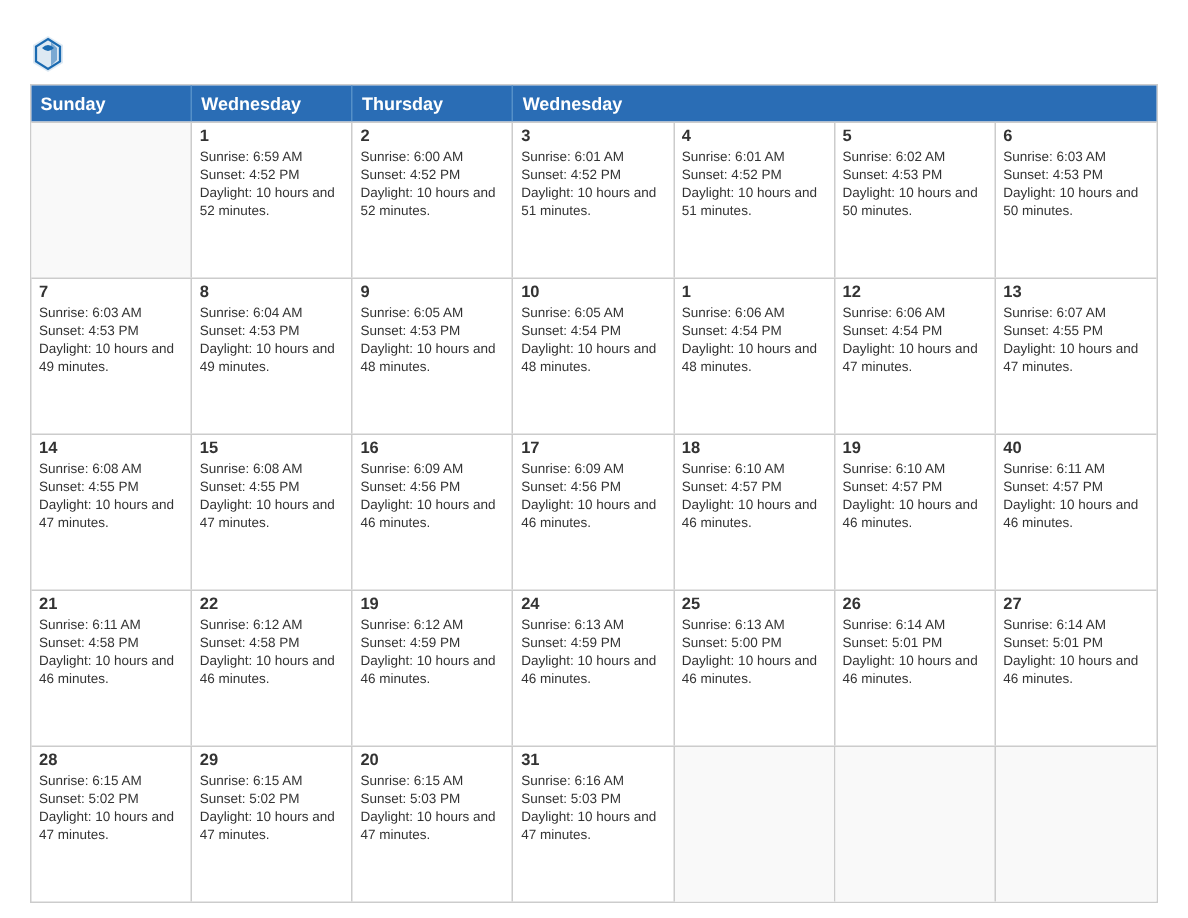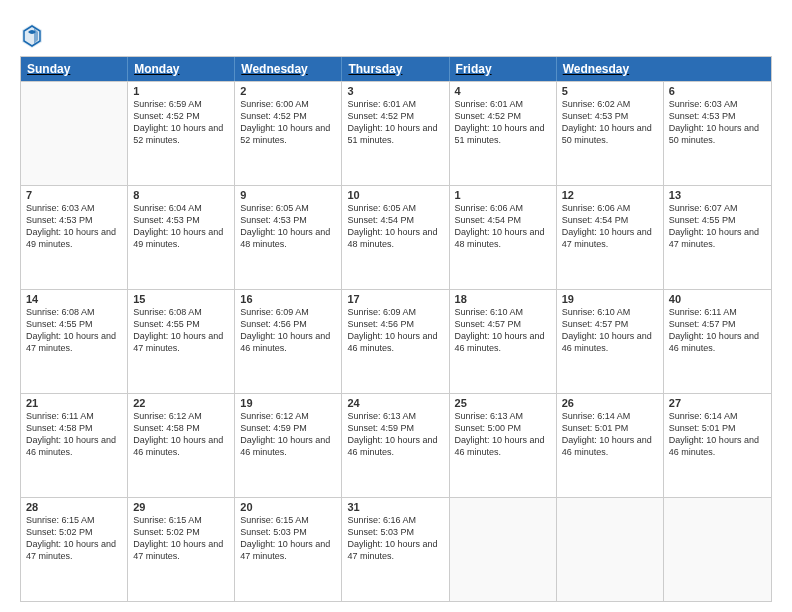--- a/index.html
+++ b/index.html
@@ -72,7 +72,6 @@
       display: grid;
       grid-template-columns: repeat(7, 1fr);
       background: #2a6db5;
-      text-decoration: underline;
     }
     .cal-header-cell {
       color: #fff;

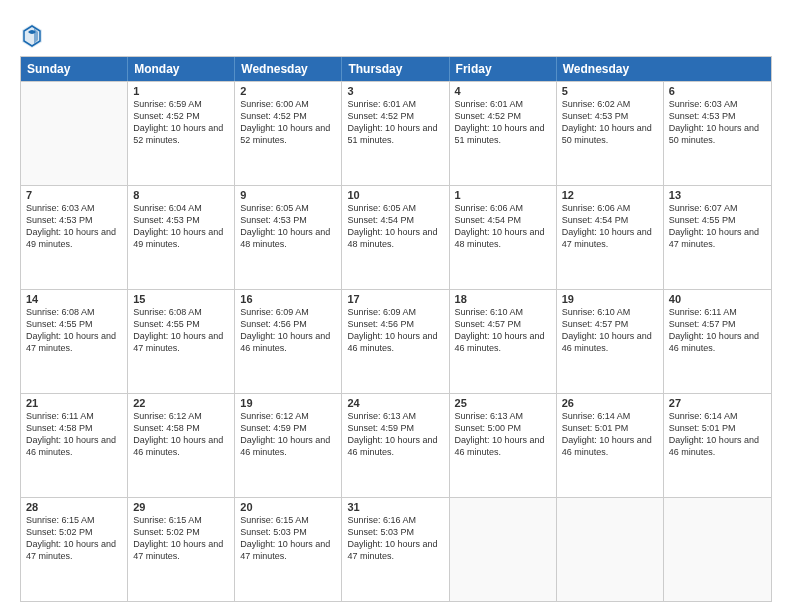--- a/index.html
+++ b/index.html
@@ -144,7 +144,6 @@
   <div class="calendar">
     <div class="cal-header-row">
     <div class="cal-header-cell">Sunday</div>
-        <div class="cal-header-cell">Monday</div>
         <div class="cal-header-cell">Wednesday</div>
         <div class="cal-header-cell">Thursday</div>
         <div class="cal-header-cell">Friday</div>

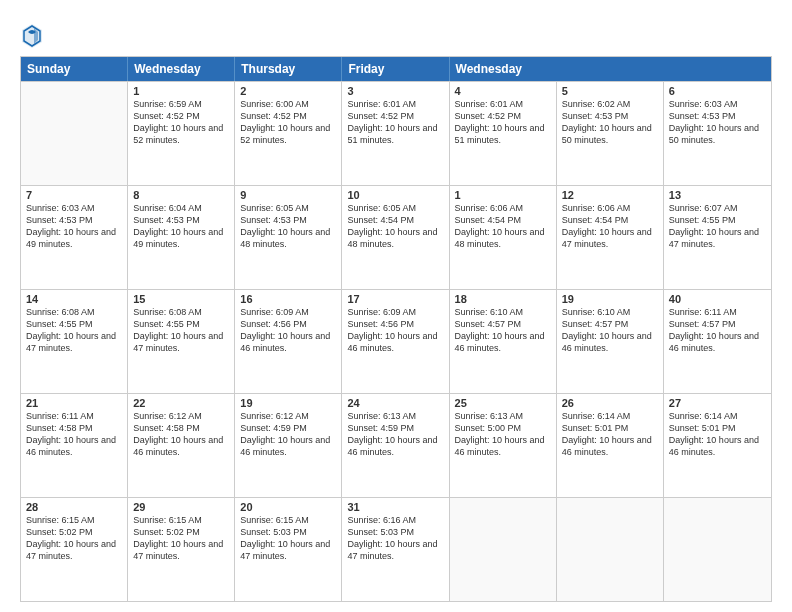--- a/index.html
+++ b/index.html
@@ -146,7 +146,6 @@
     <div class="cal-header-cell">Sunday</div>
         <div class="cal-header-cell">Wednesday</div>
         <div class="cal-header-cell">Thursday</div>
-        <div class="cal-header-cell">Friday</div>
         <div class="cal-header-cell">Wednesday</div>
       </div>
     <div class="cal-body">

